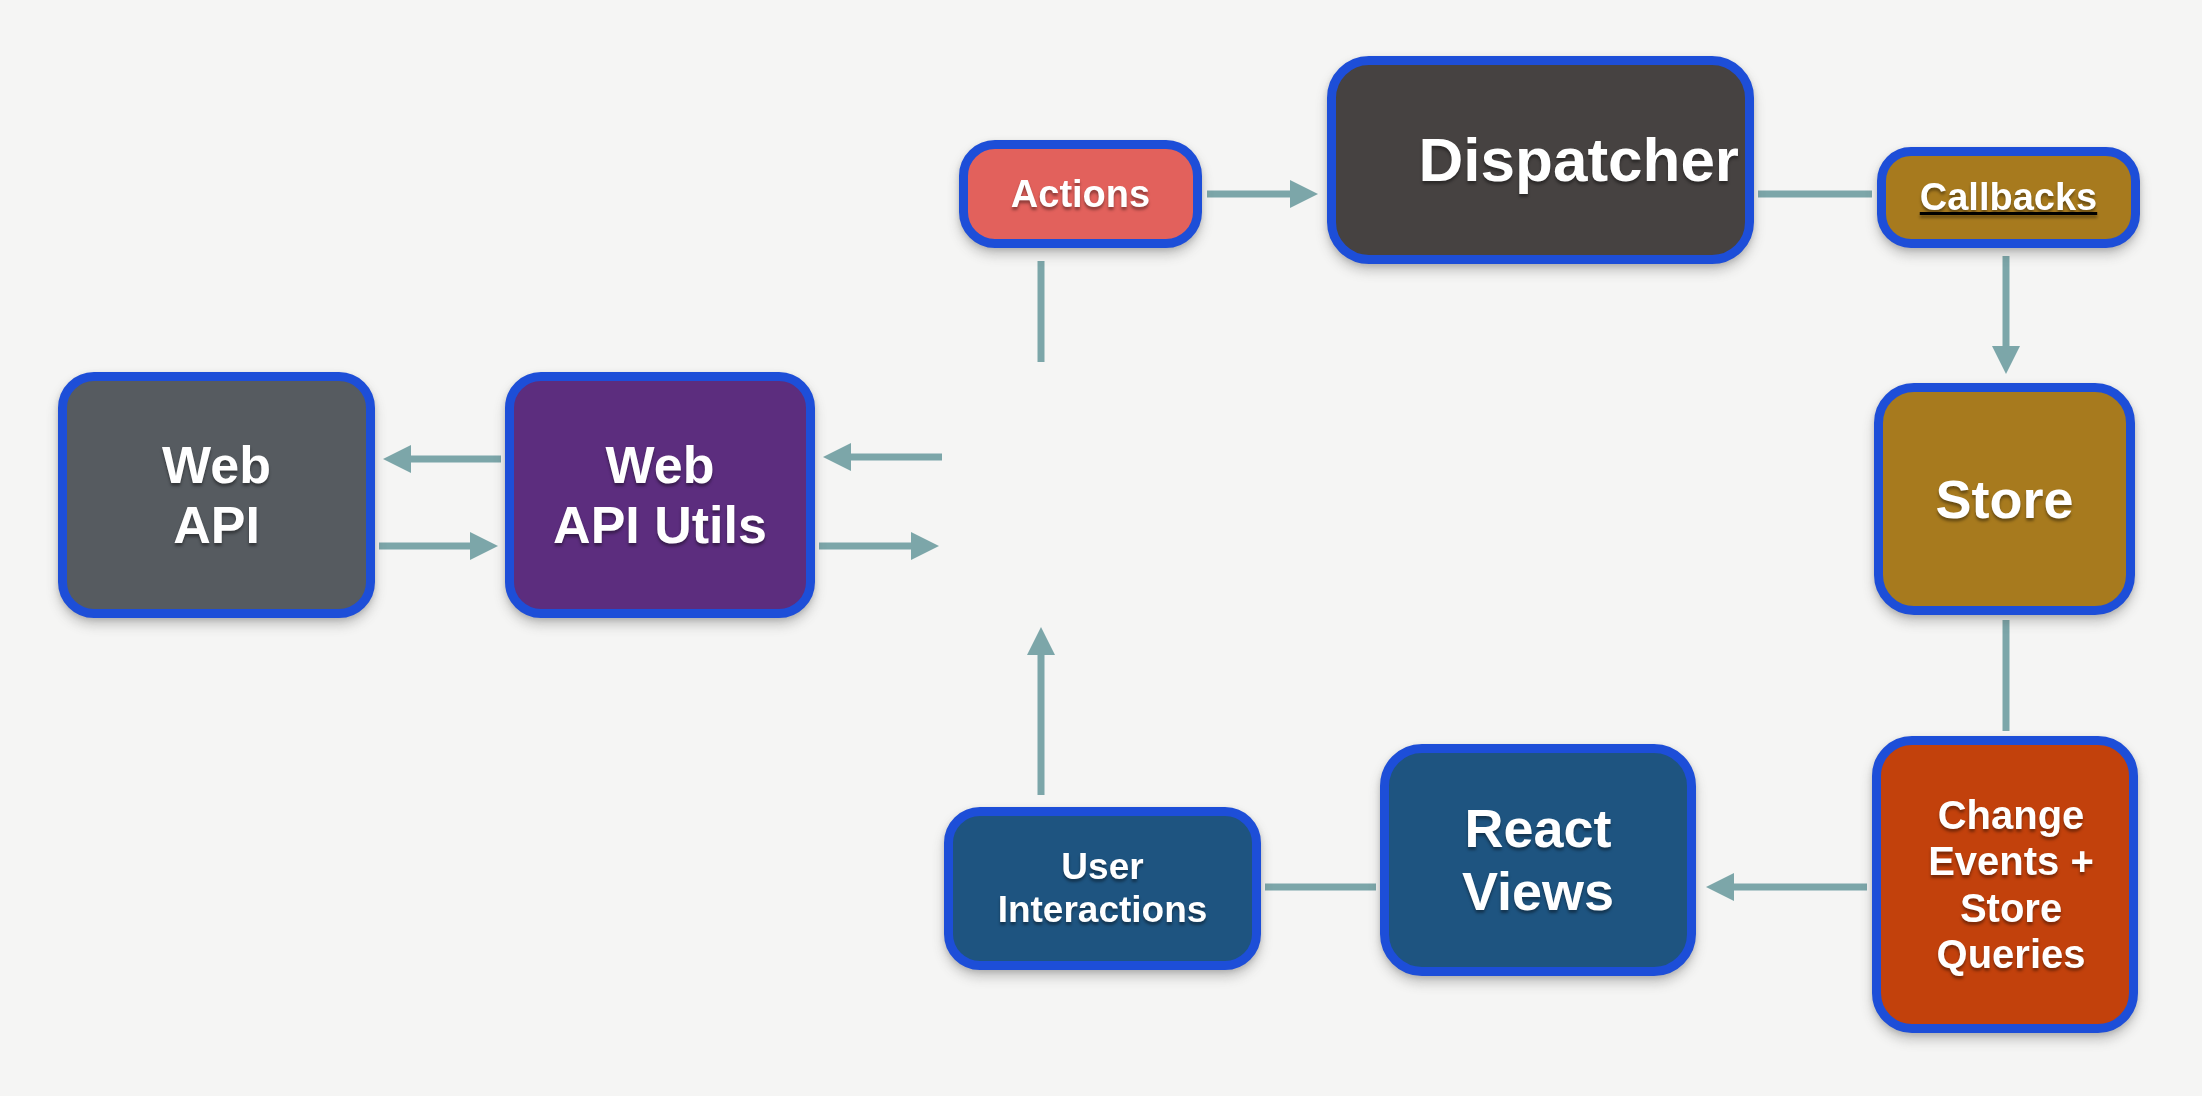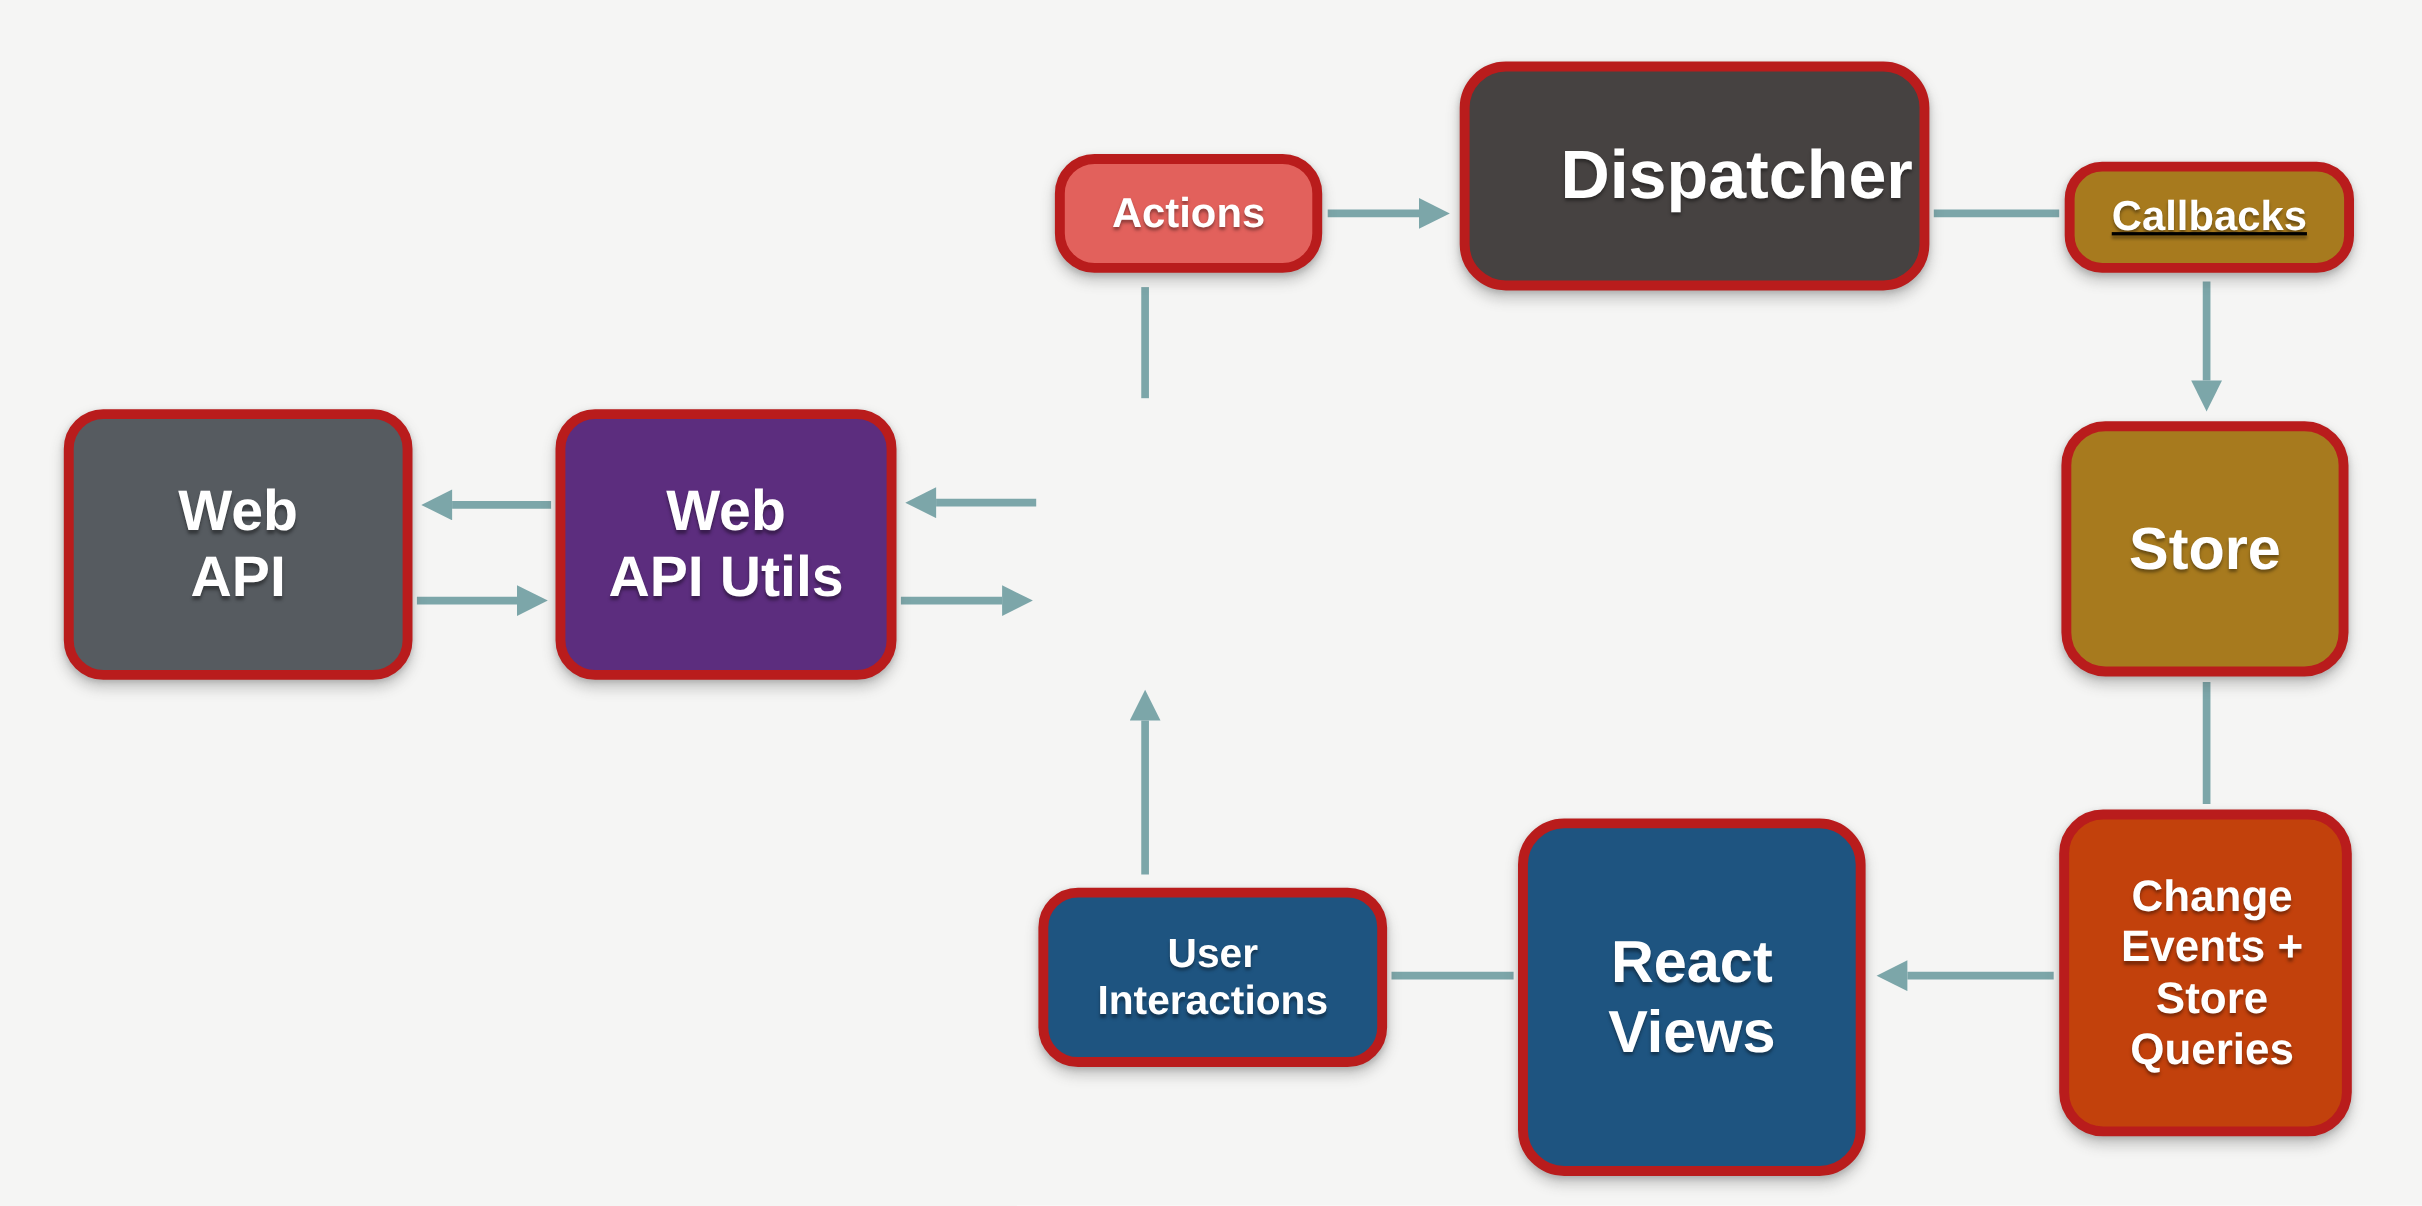--- a/index.html
+++ b/index.html
@@ -28,7 +28,7 @@
   .node {
     position: absolute;
     box-sizing: border-box;
-    border: 9px solid #b91c1c;
+    border: 9px solid #1d4ed8;
     display: flex;
     align-items: center;
     justify-content: center;

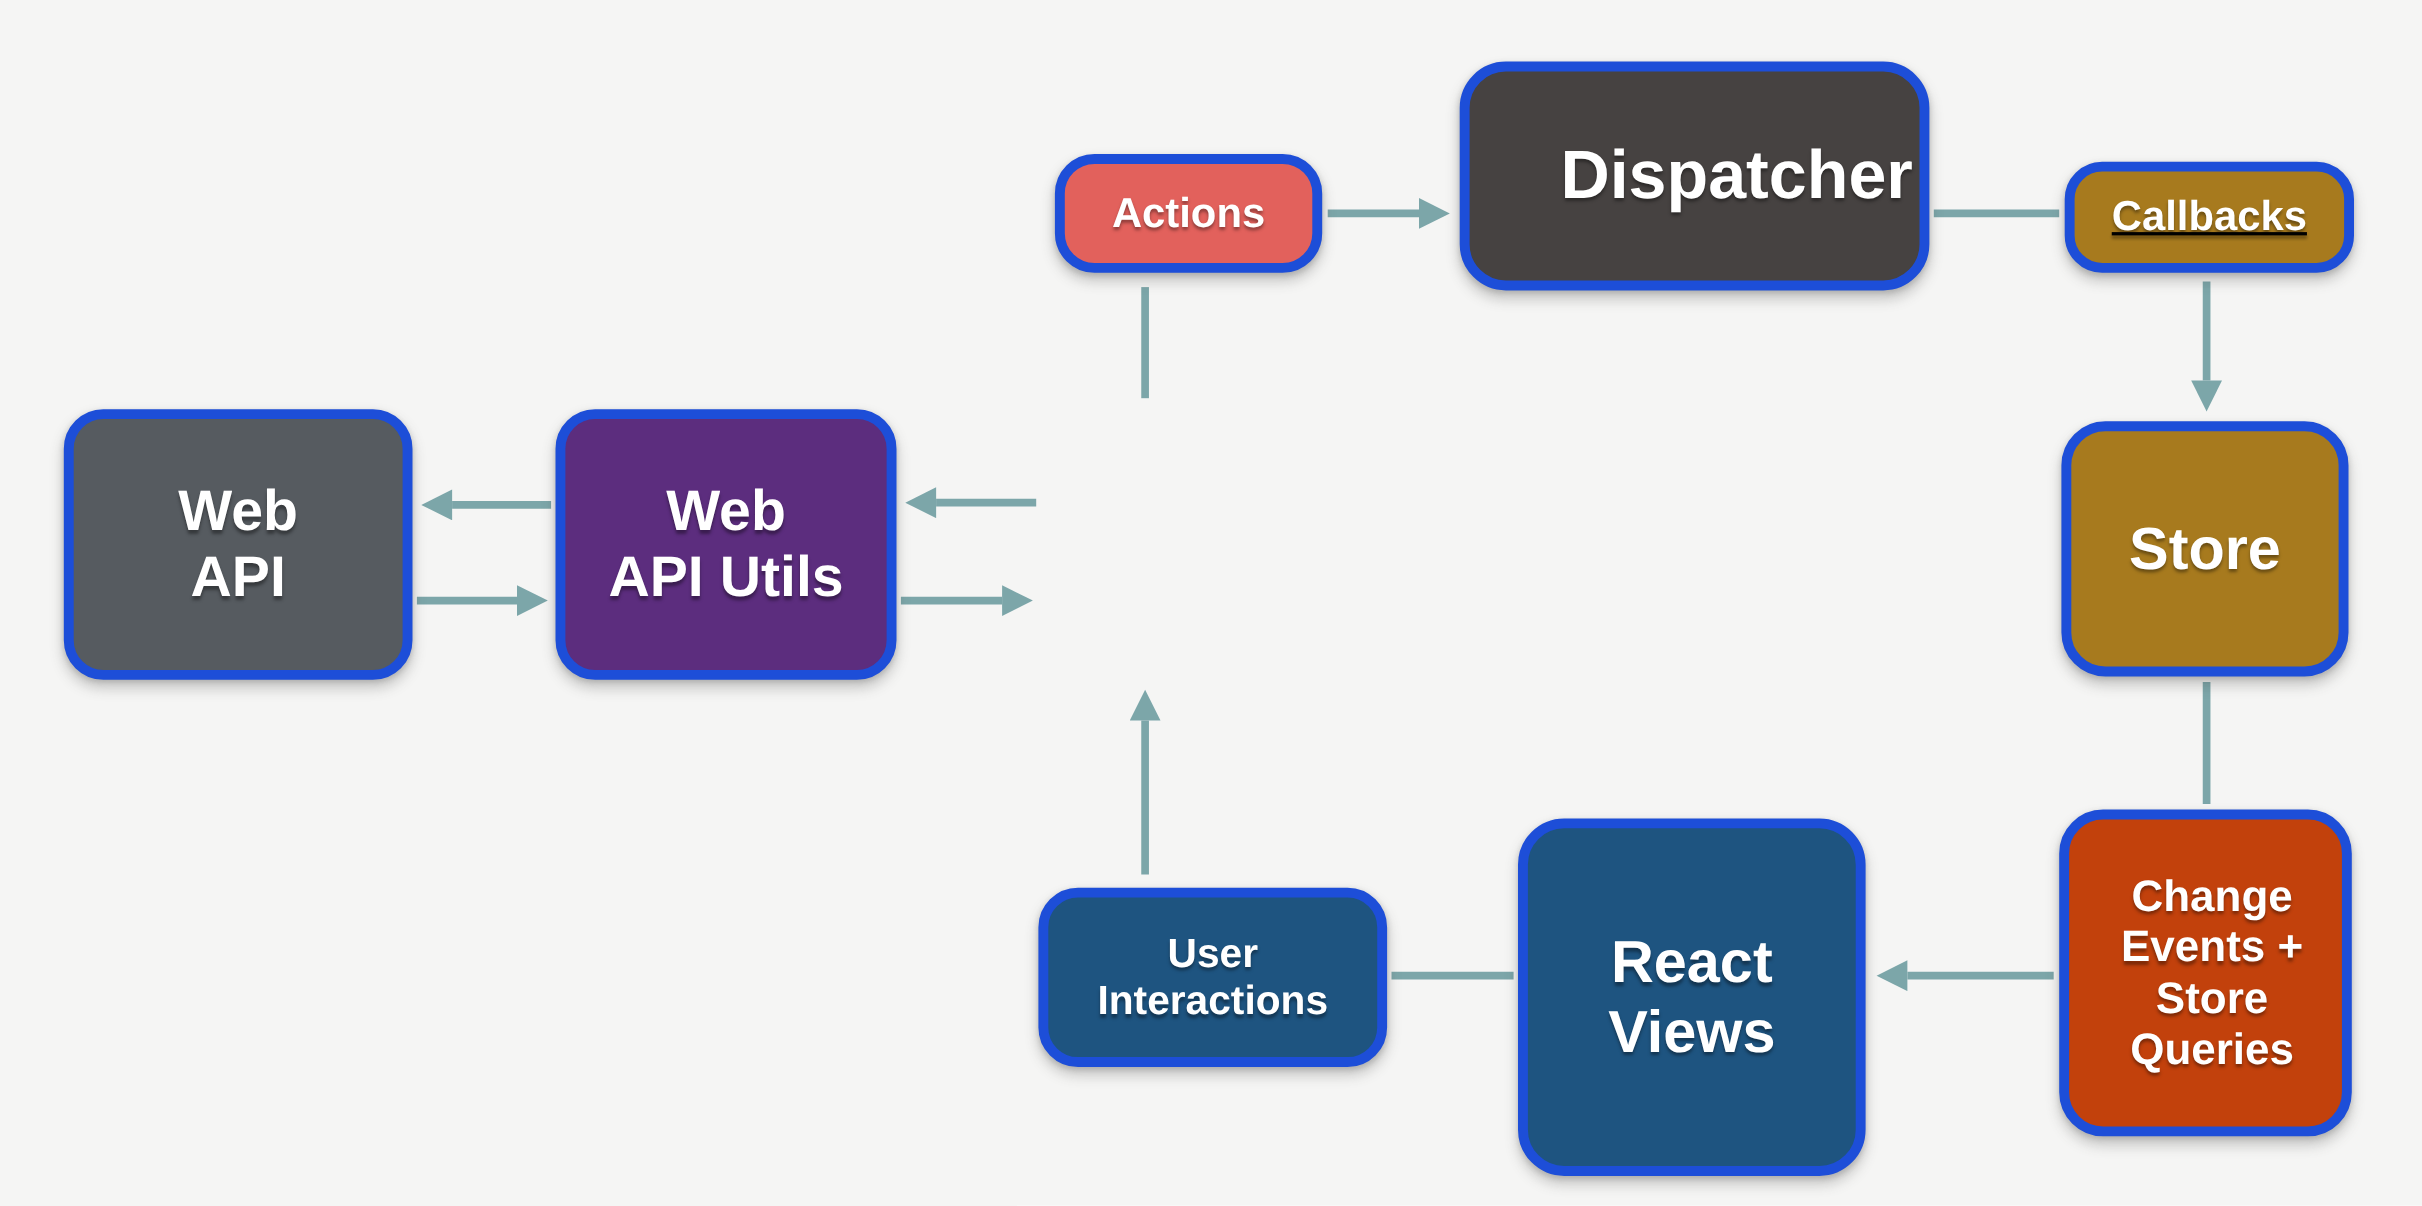--- a/index.html
+++ b/index.html
@@ -52,7 +52,7 @@
   .n-callbacks          { left:1877px; top: 147px; width: 263px; height: 101px; border-radius: 34px; font-size: 38px; }
   .n-store              { left:1874px; top: 383px; width: 261px; height: 232px; border-radius: 40px; font-size: 54px; }
   .n-change-events      { left:1872px; top: 736px; width: 266px; height: 297px; border-radius: 40px; font-size: 40px; }
-  .n-react-views        { left:1380px; top: 744px; width: 316px; height: 325px; border-radius: 42px; font-size: 54px; }
+  .n-react-views        { left:1380px; top: 744px; width: 316px; height: 232px; border-radius: 42px; font-size: 54px; }
   .n-user-interactions  { left: 944px; top: 807px; width: 317px; height: 163px; border-radius: 36px; font-size: 37px; }
 </style>
 </head>

